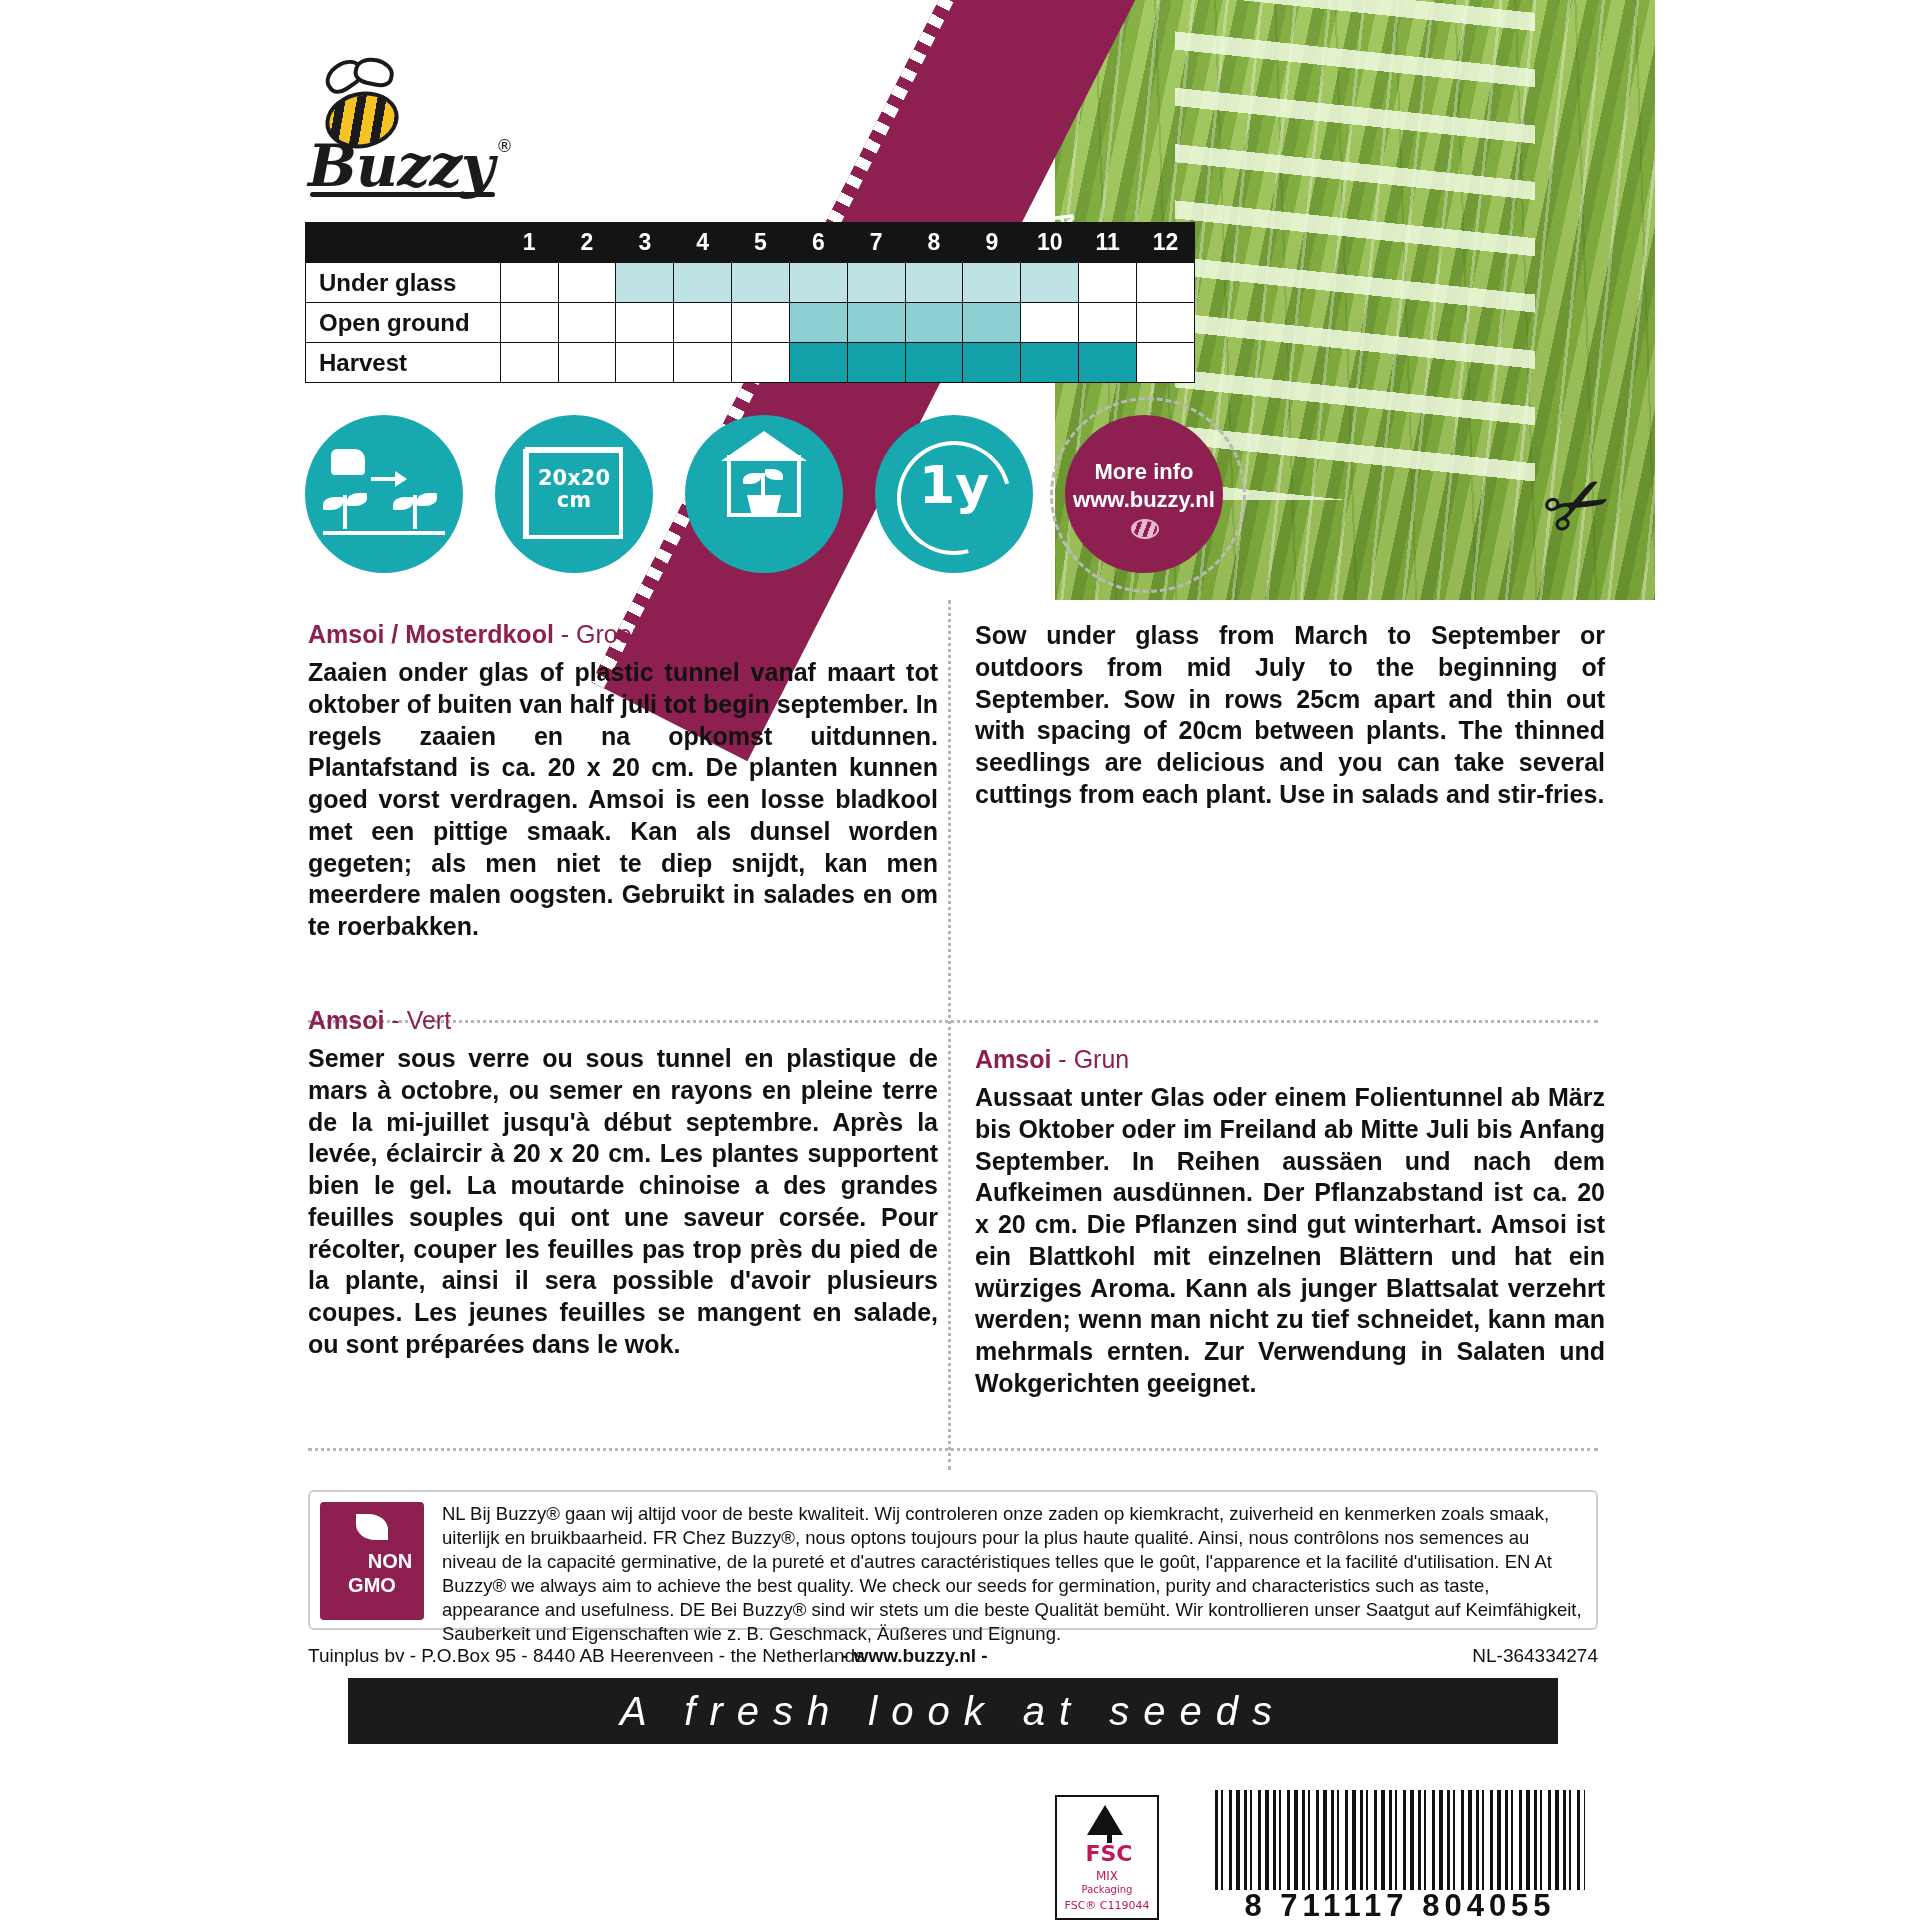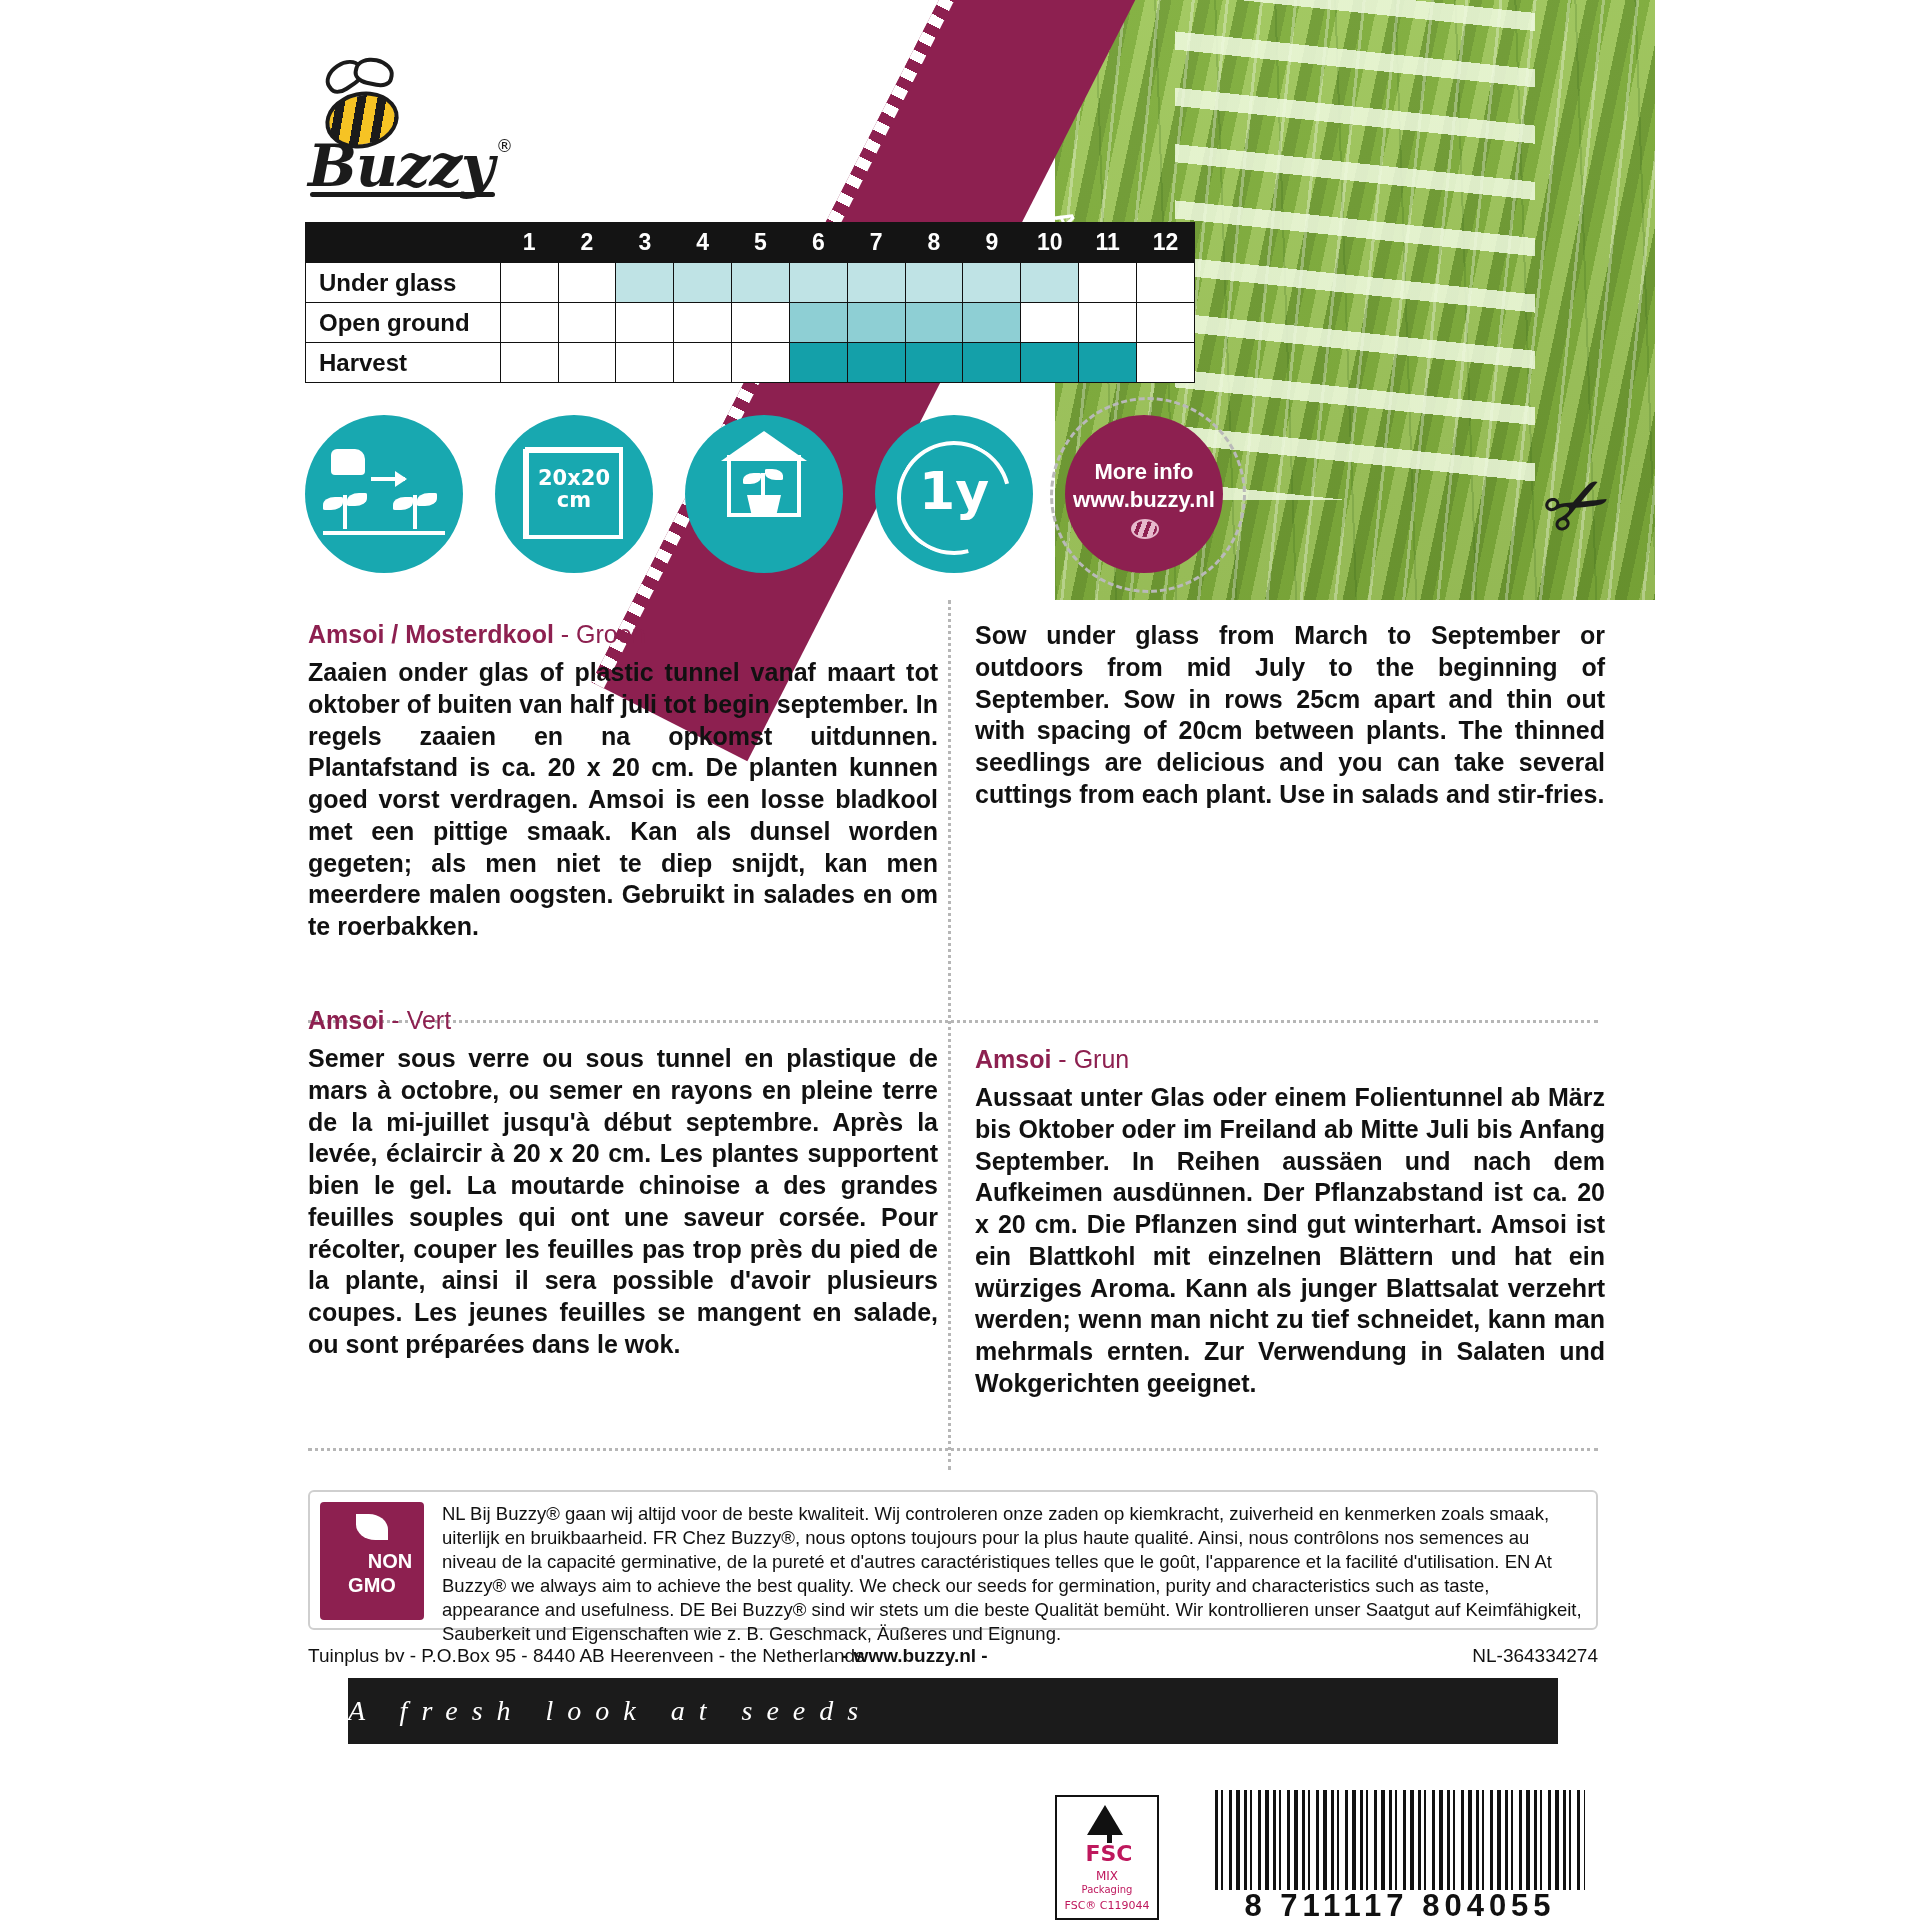--- a/index.html
+++ b/index.html
@@ -128,7 +128,7 @@
   .potplant::before{ content:""; position:absolute; left:-18px; top:0; width:18px;height:11px;background:#fff;border-radius:60% 10% 60% 10%;}
   .potplant::after{ content:""; position:absolute; left:4px; top:-4px; width:18px;height:11px;background:#fff;border-radius:10% 60% 10% 60%;}
 
-  .year-text{ position:absolute; left:0; top:46px; width:100%; text-align:center; font-size:52px; font-weight:700;}
+  .year-text{ position:absolute; left:0; top:40px; width:100%; text-align:center; font-size:52px; font-weight:700;}
   .year-arc{ position:absolute; left:22px; top:26px; width:114px; height:114px; border:4px solid #fff; border-radius:50%; border-right-color:transparent; transform:rotate(30deg);}
 
   .more1{ position:absolute; left:0; top:44px; width:100%; text-align:center; font-size:22px; font-weight:700;}

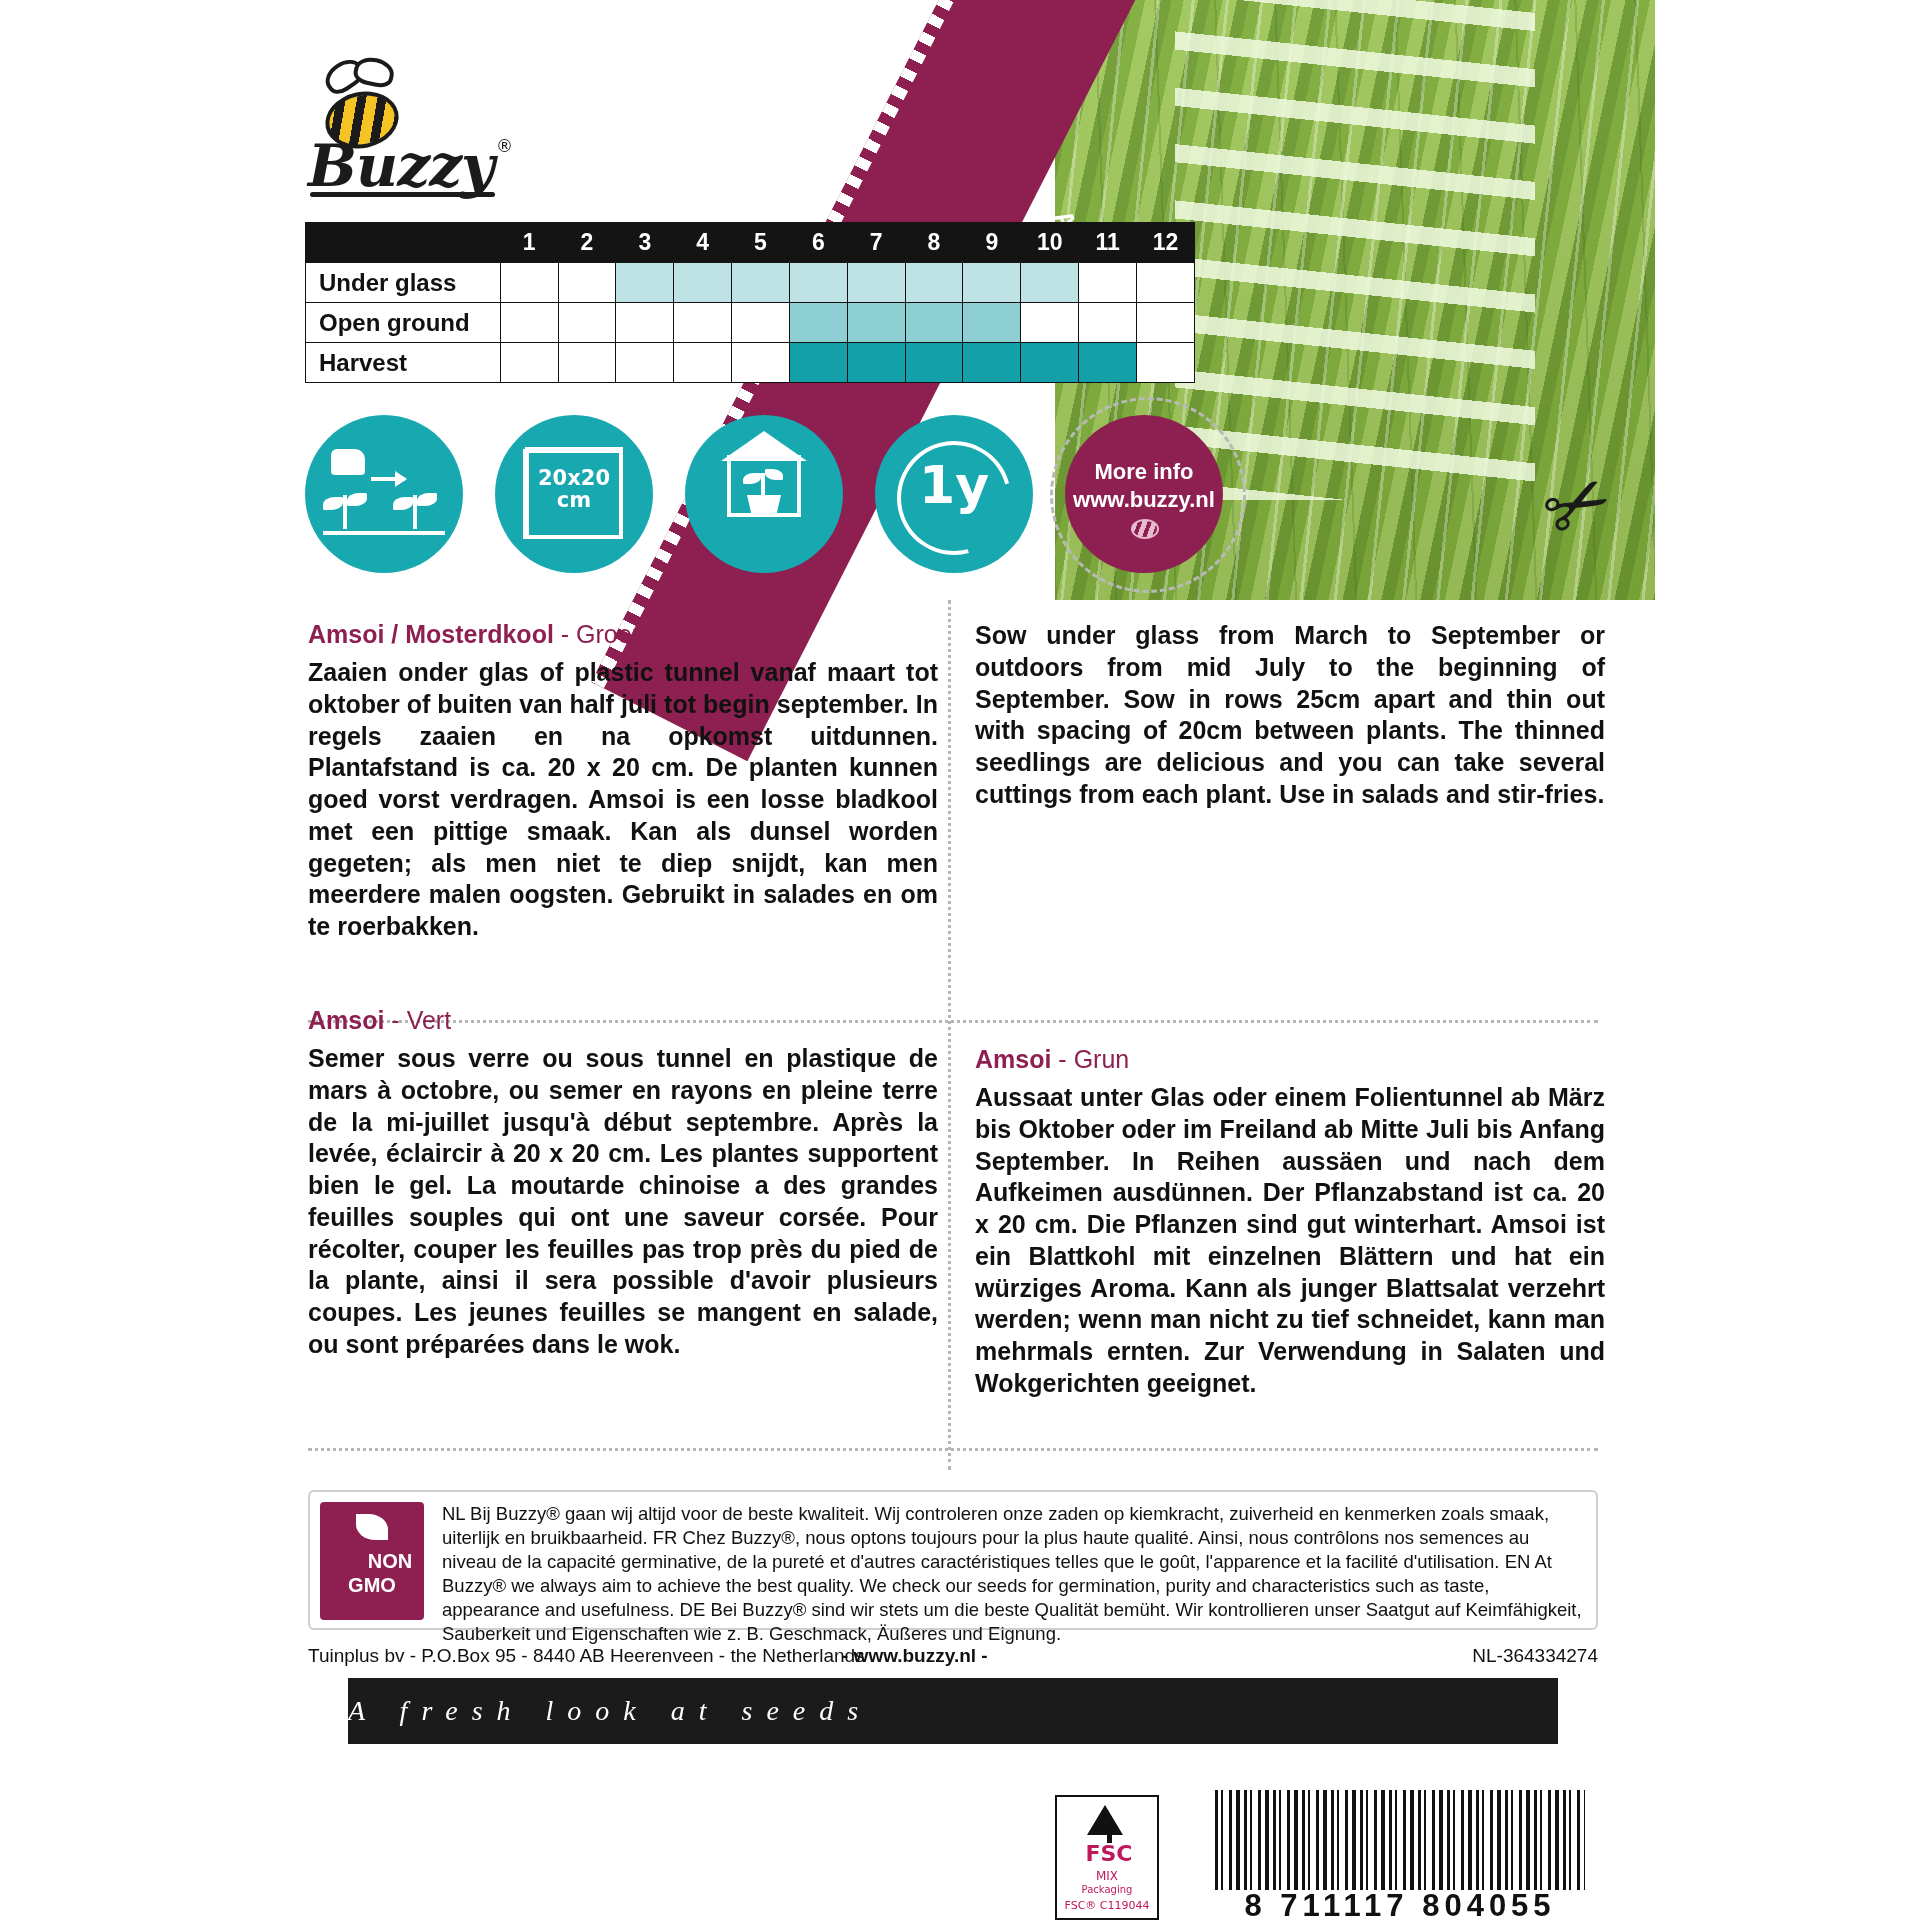--- a/index.html
+++ b/index.html
@@ -172,8 +172,8 @@
 
   .slogan{
     position:absolute; left:348px; top:1678px; width:1210px; height:66px; background:#1b1b1b;
-    color:#fff; font-size:28px; letter-spacing:14px; line-height:66px;
-    font-family:Liberation Serif, serif; font-style:italic;
+    color:#fff; font-size:40px; letter-spacing:14px; text-align:center; line-height:66px;
+    font-family:Liberation Sans, sans-serif; font-style:italic;
   }
 
   

